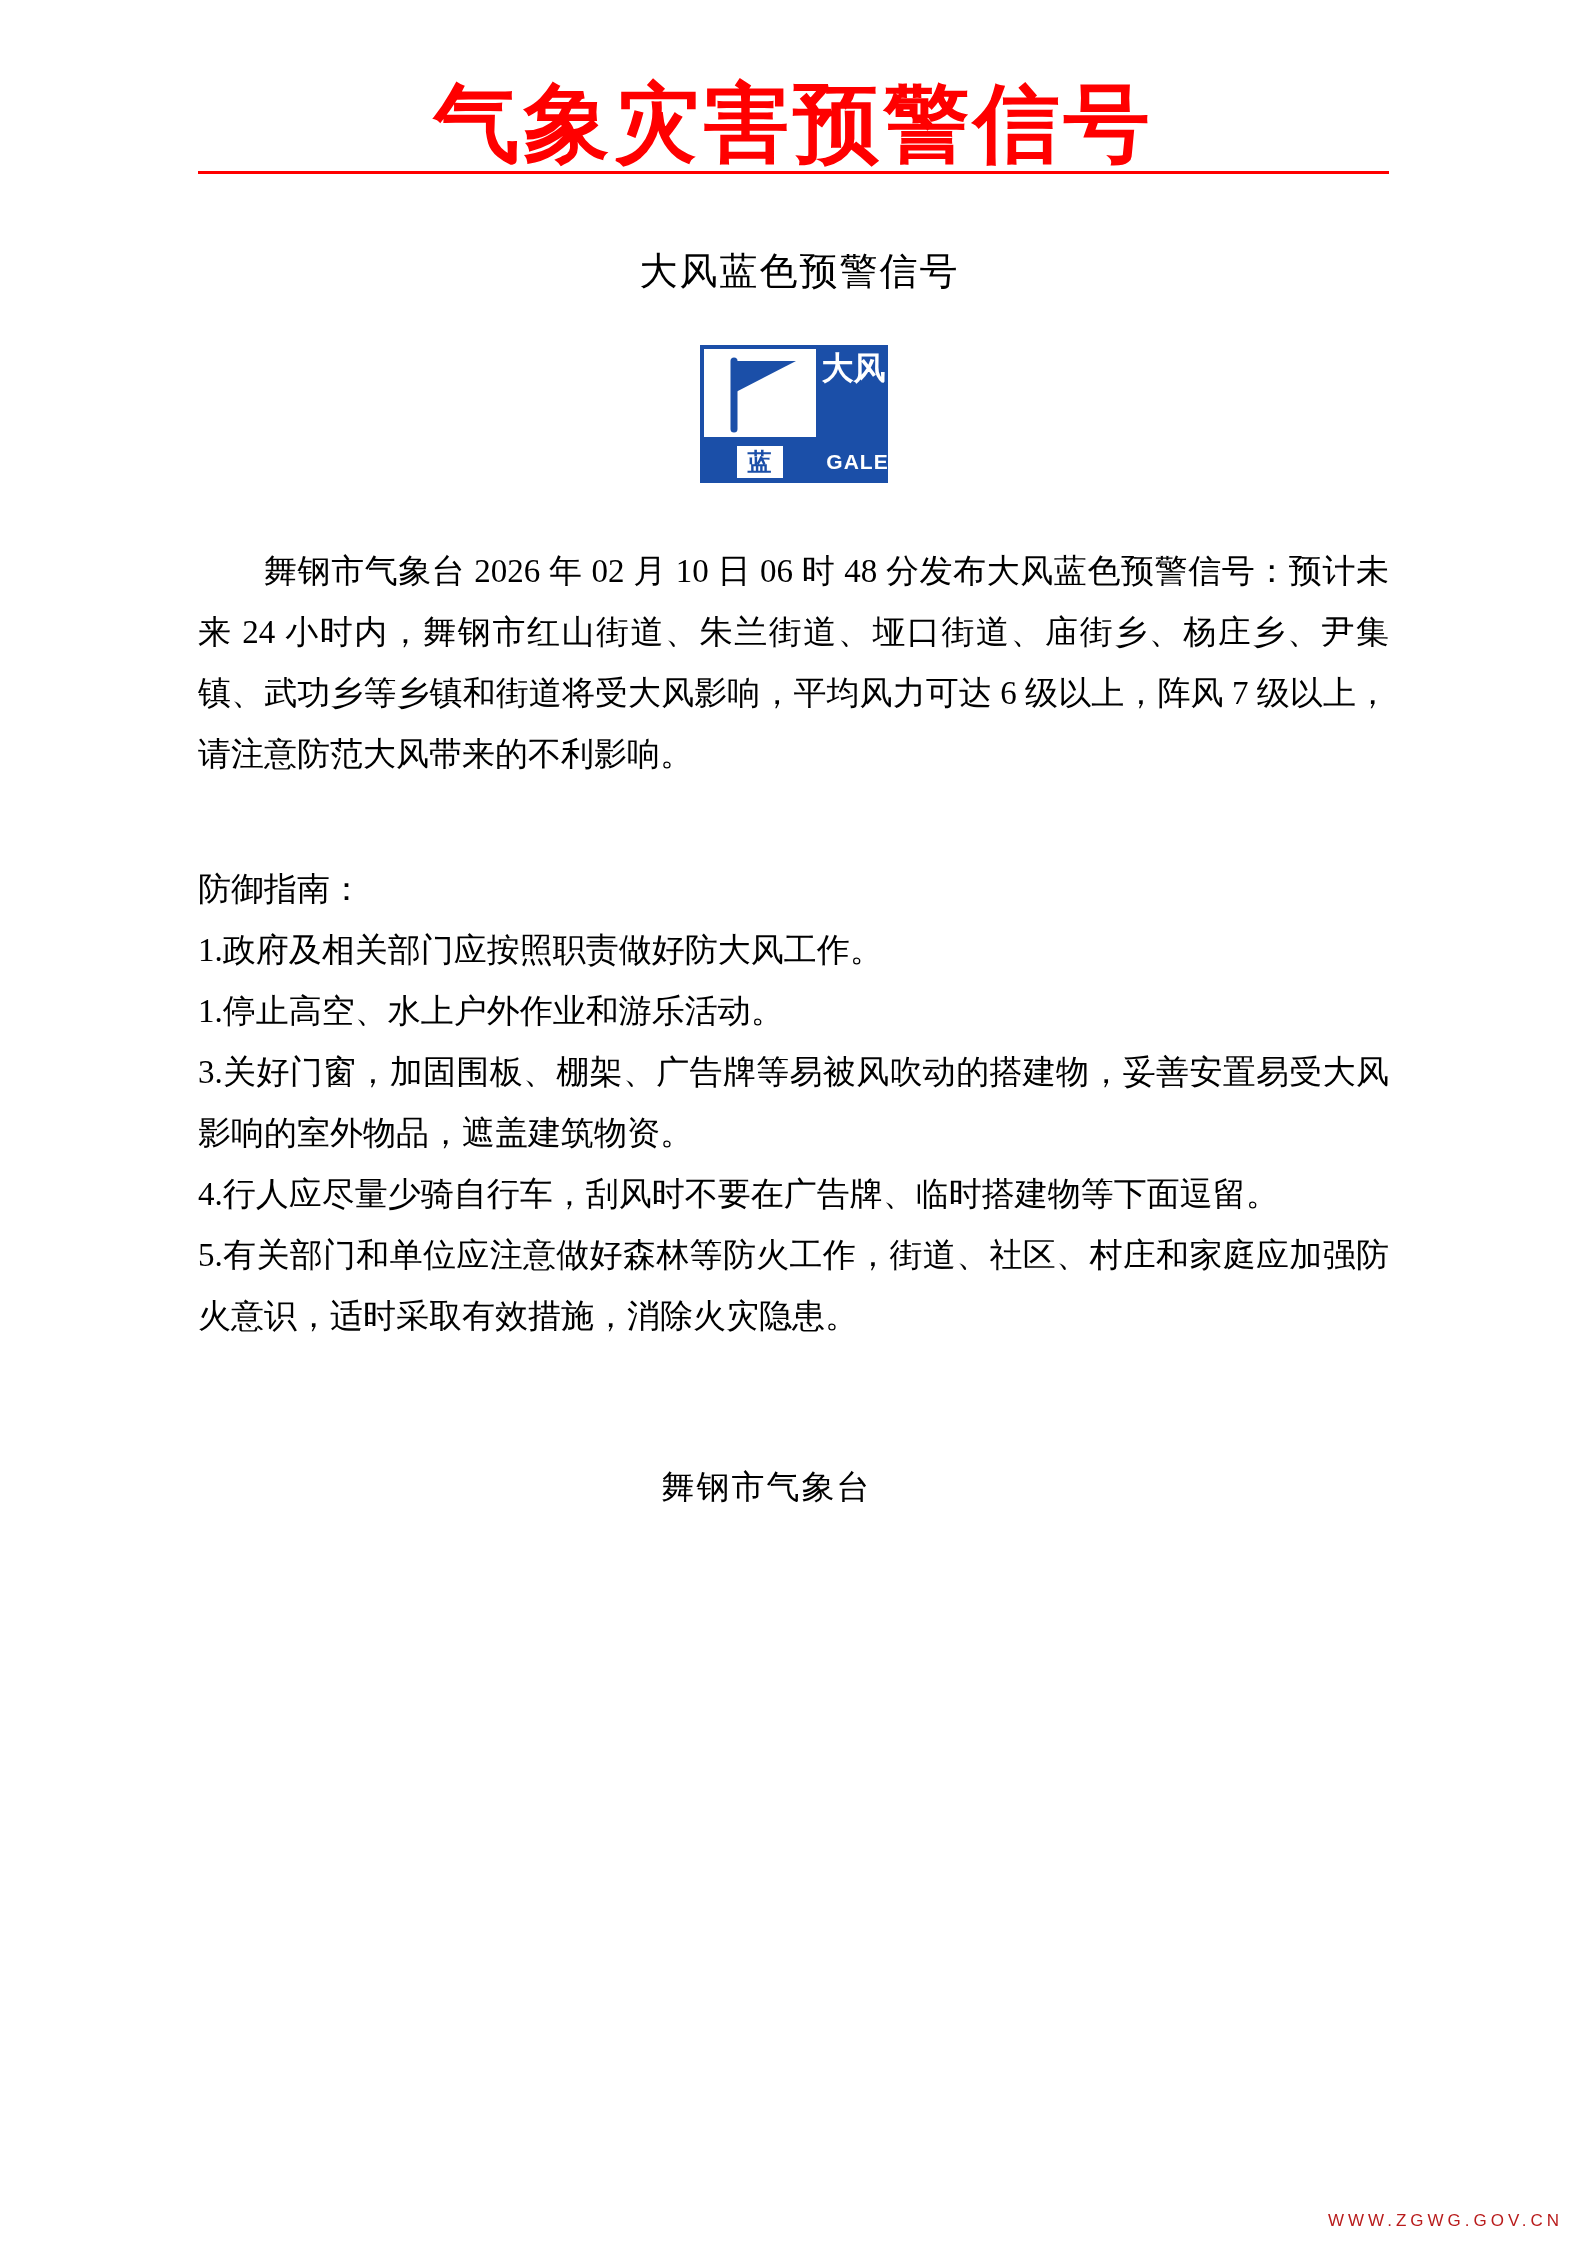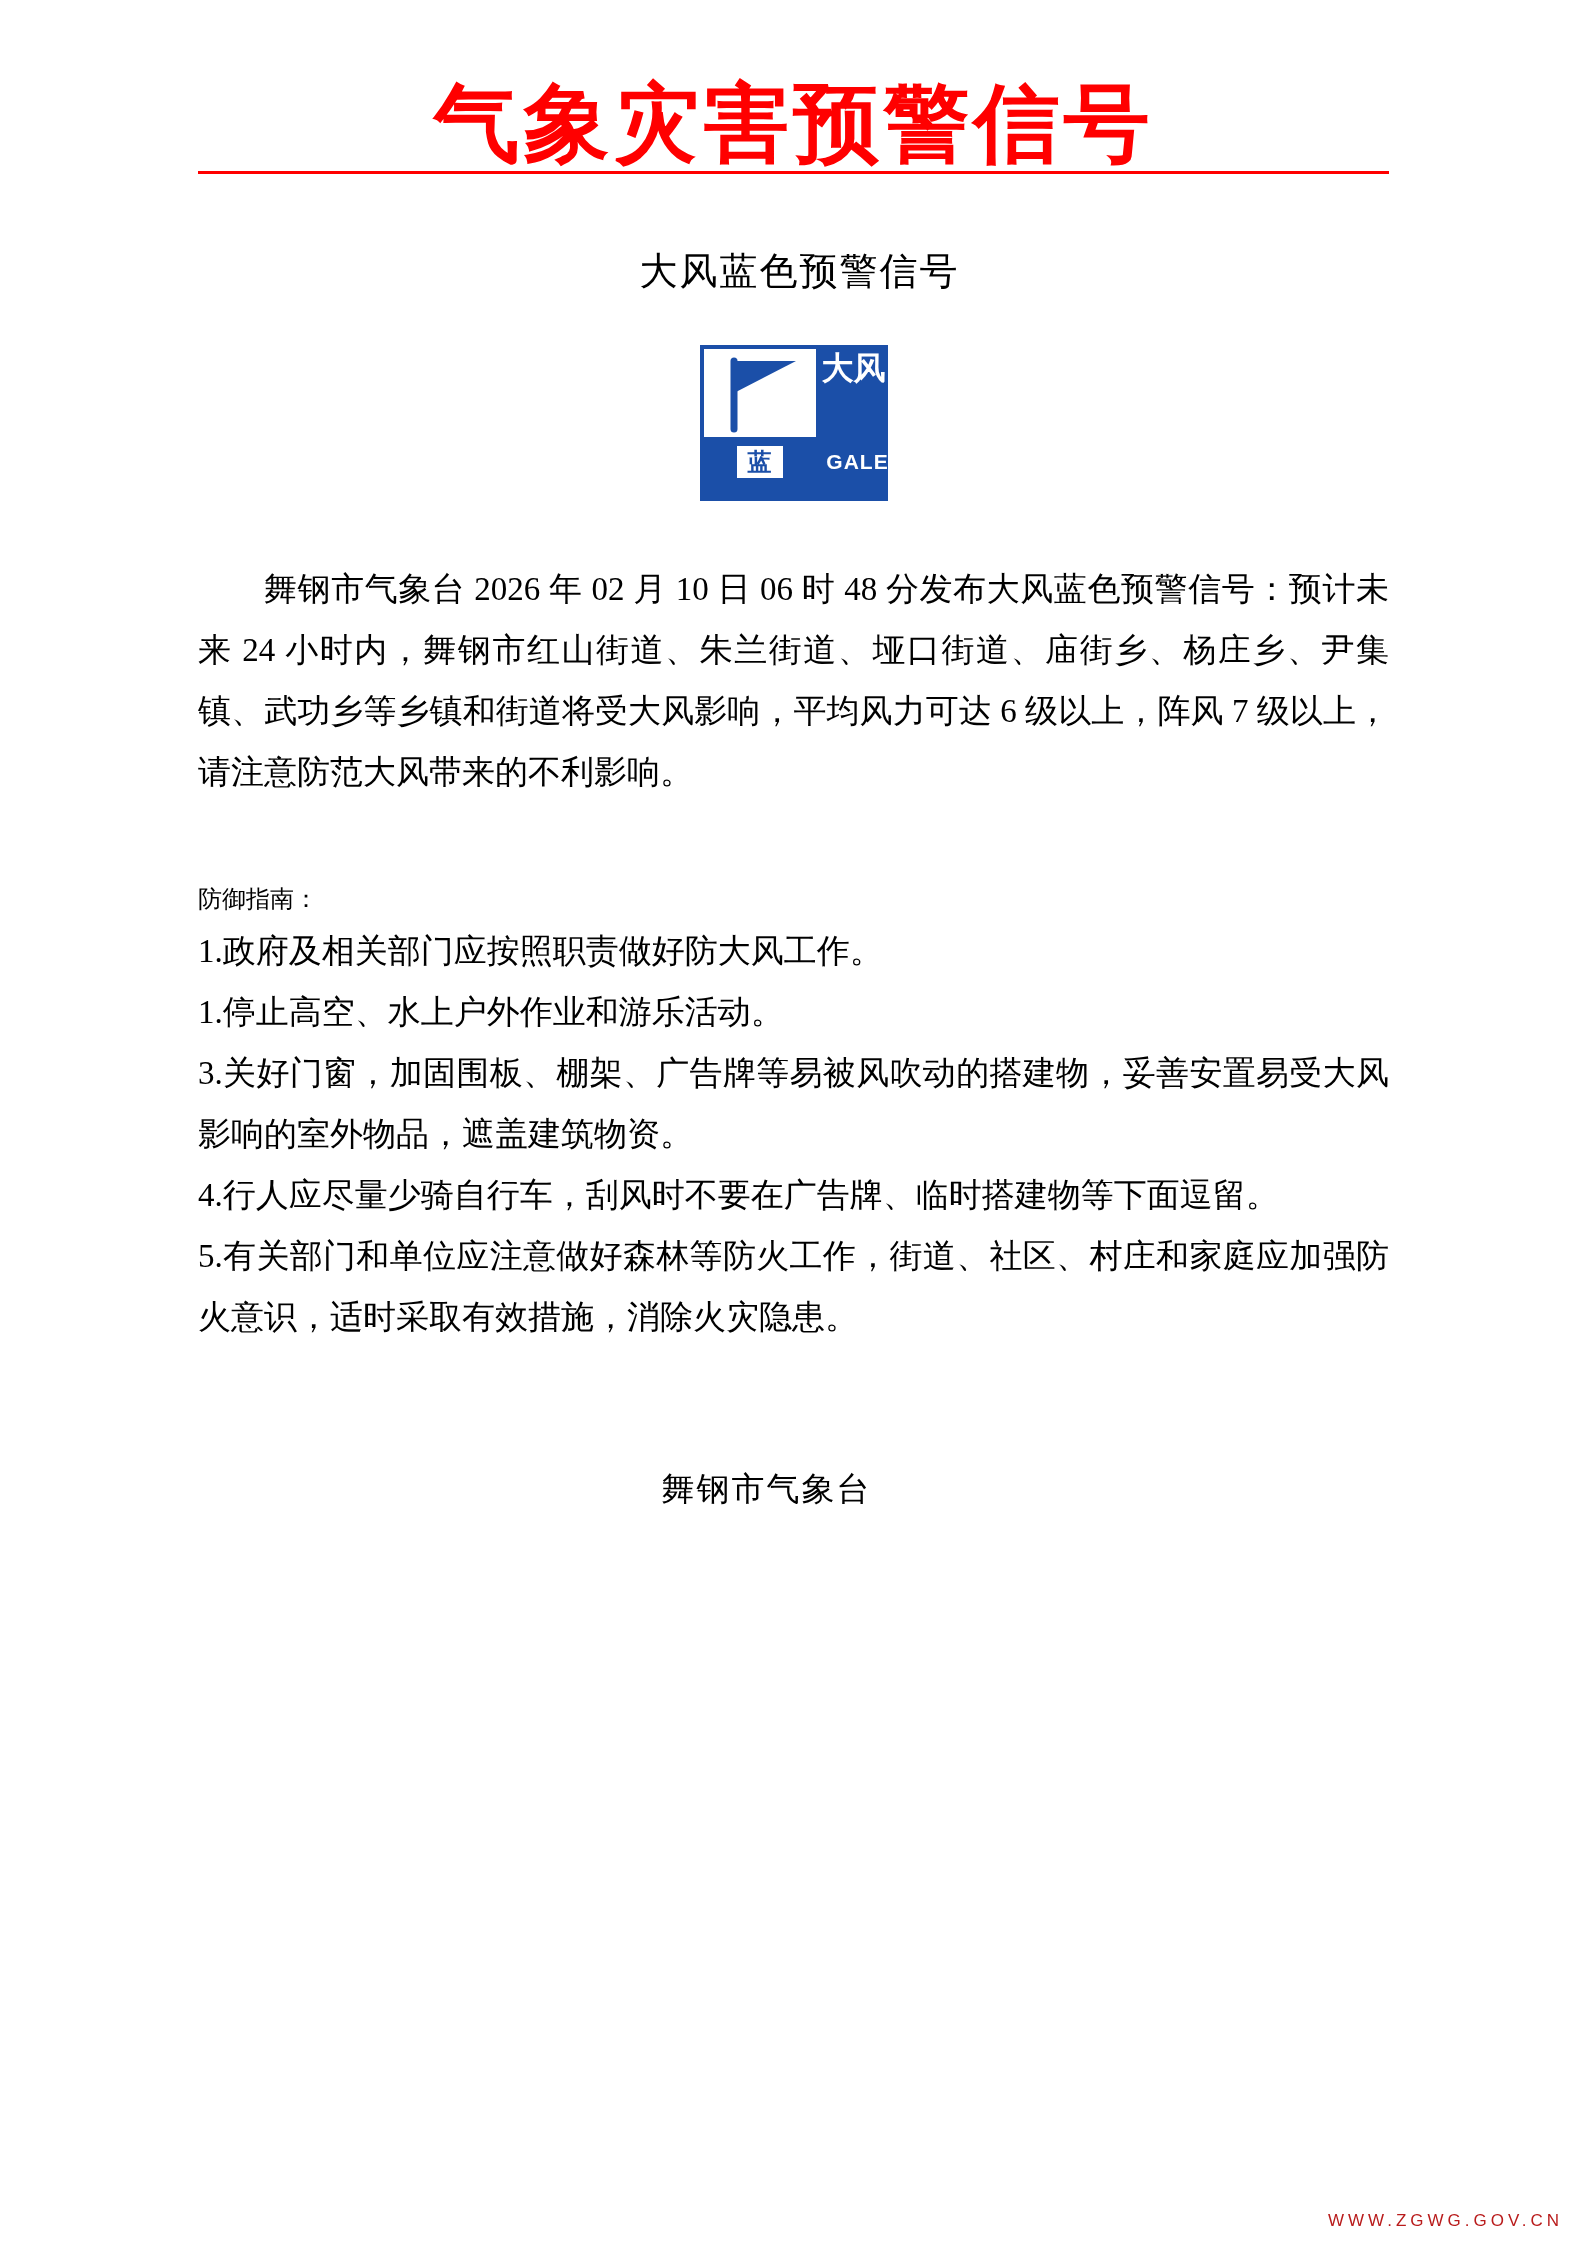--- a/index.html
+++ b/index.html
@@ -65,7 +65,7 @@
   }
   .gale-icon {
     width: 188px;
-    height: 156px;
+    height: 138px;
     background: #1b4fa8;
     display: grid;
     grid-template-columns: 118px 70px;

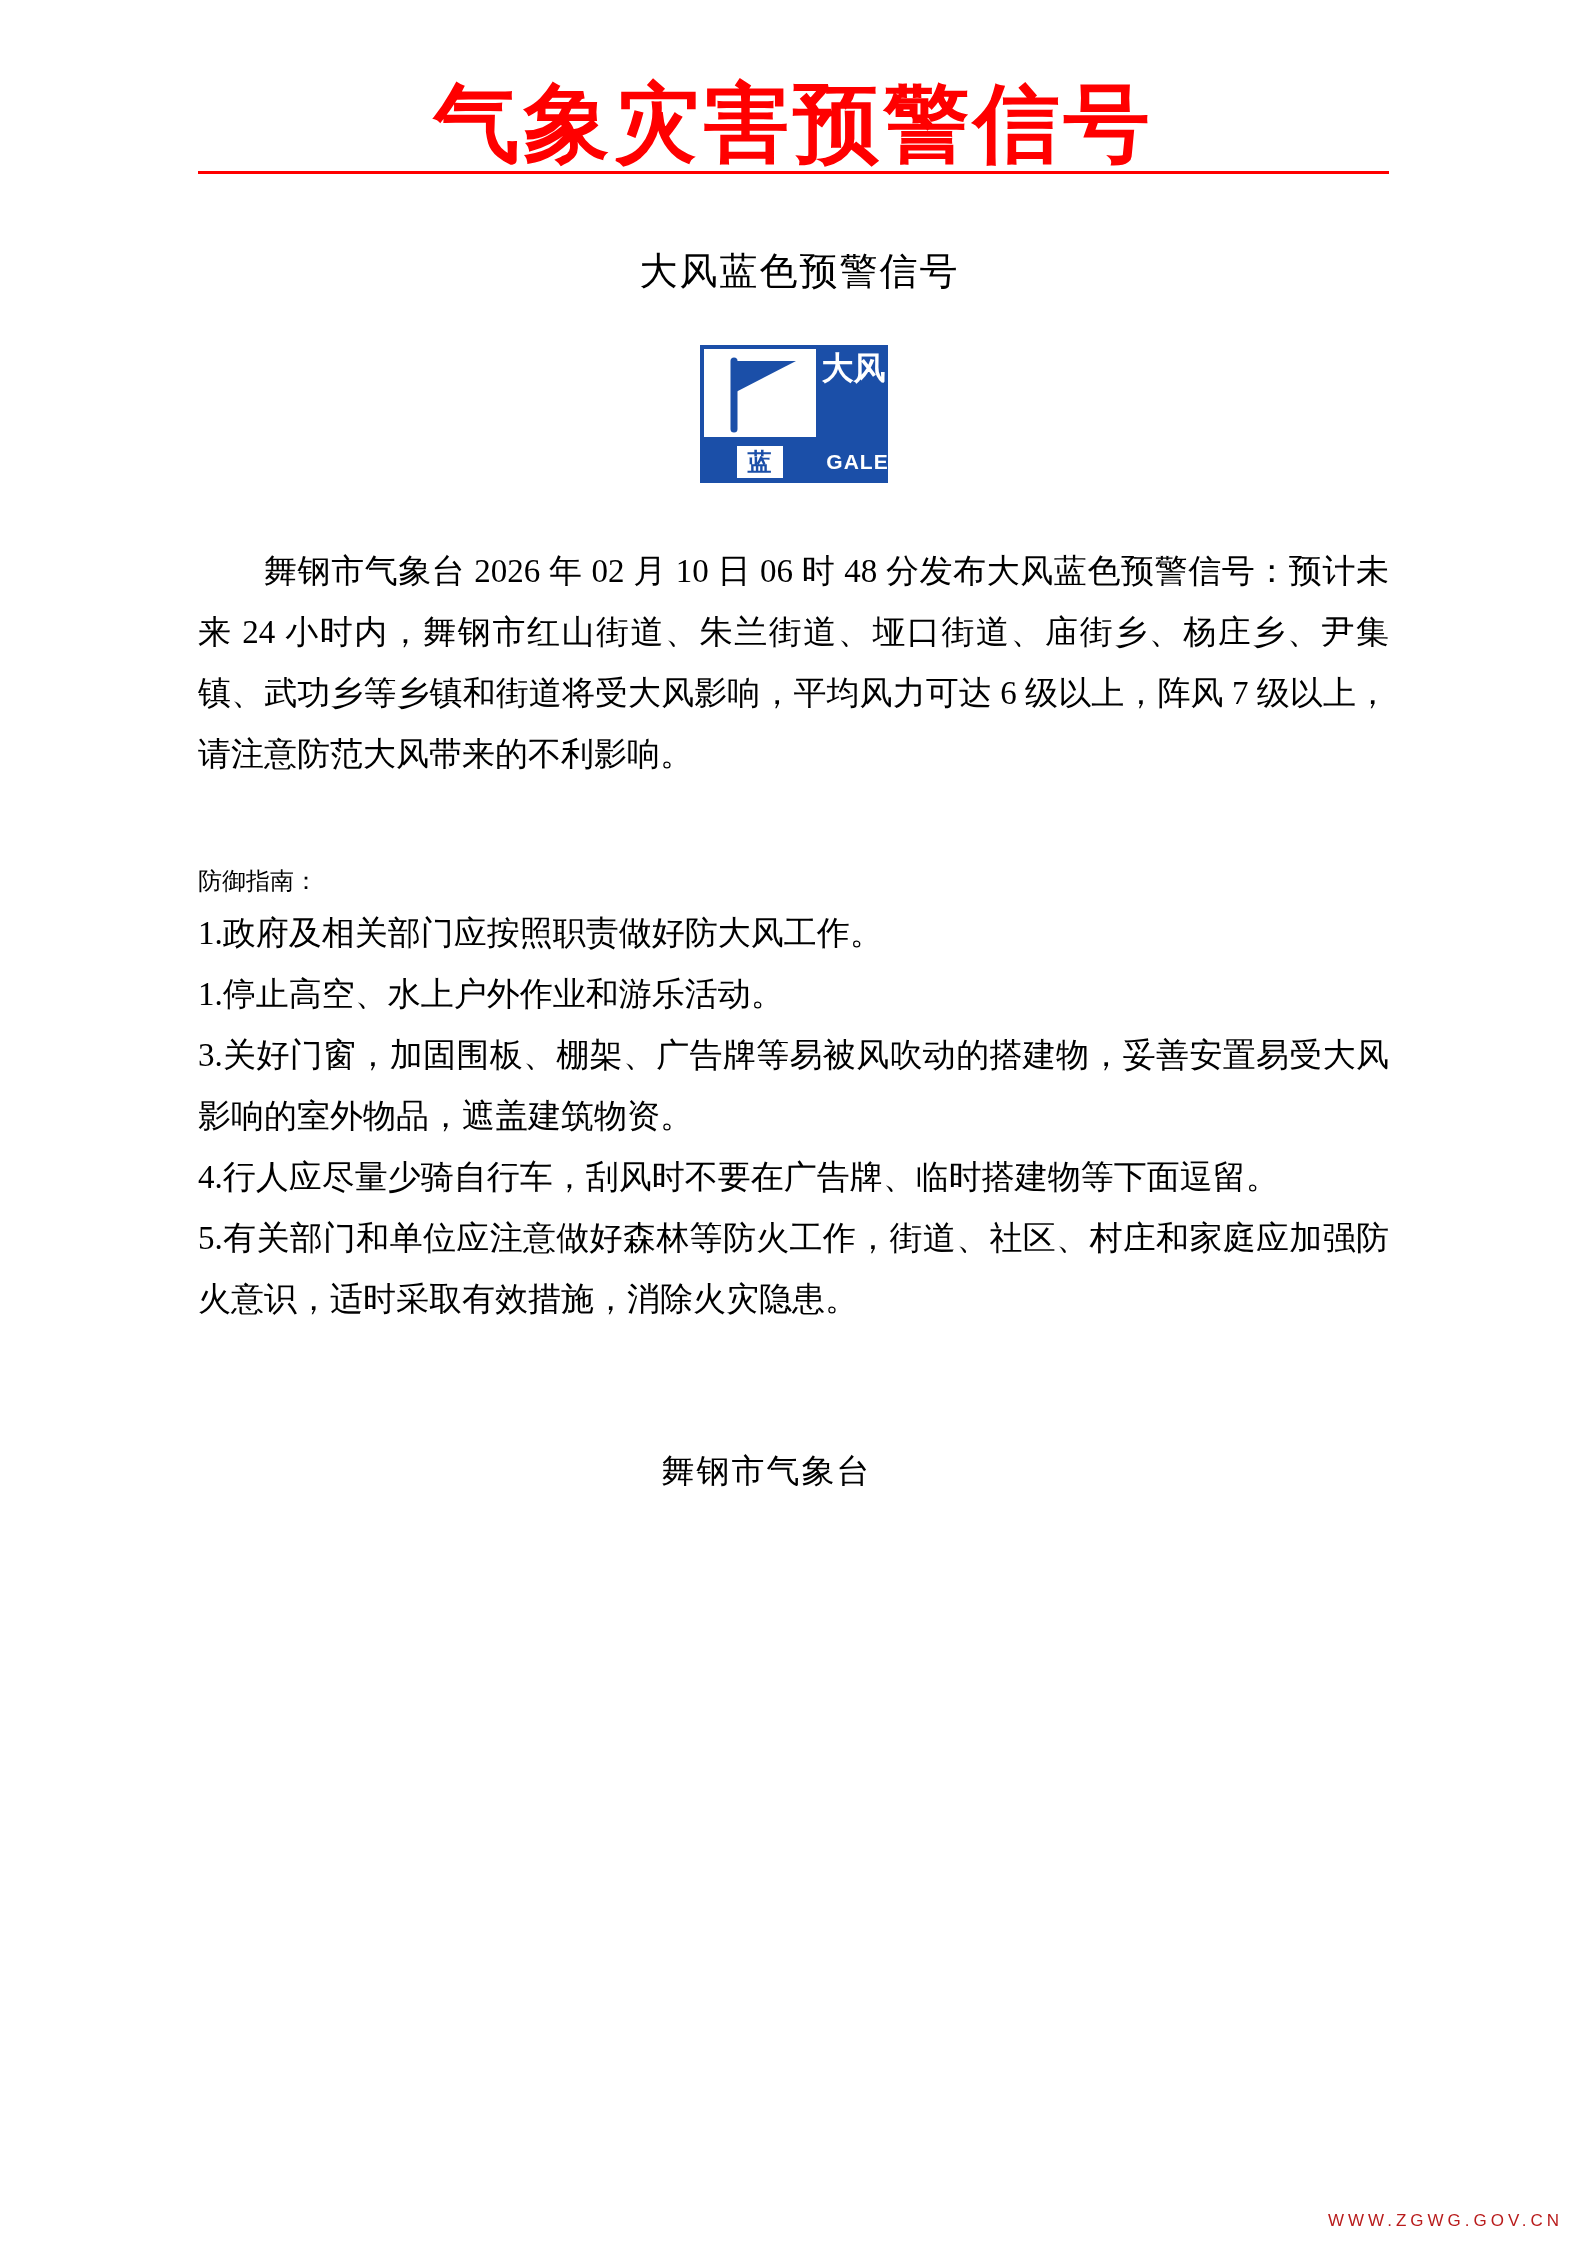--- a/index.html
+++ b/index.html
@@ -131,7 +131,7 @@
   }
   .guide-head {
     margin: 74px 198px 0 198px;
-    font-size: 24px;
+    font-size: 33px;
     line-height: 1.85;
     font-family: Liberation Serif, serif;
   }

